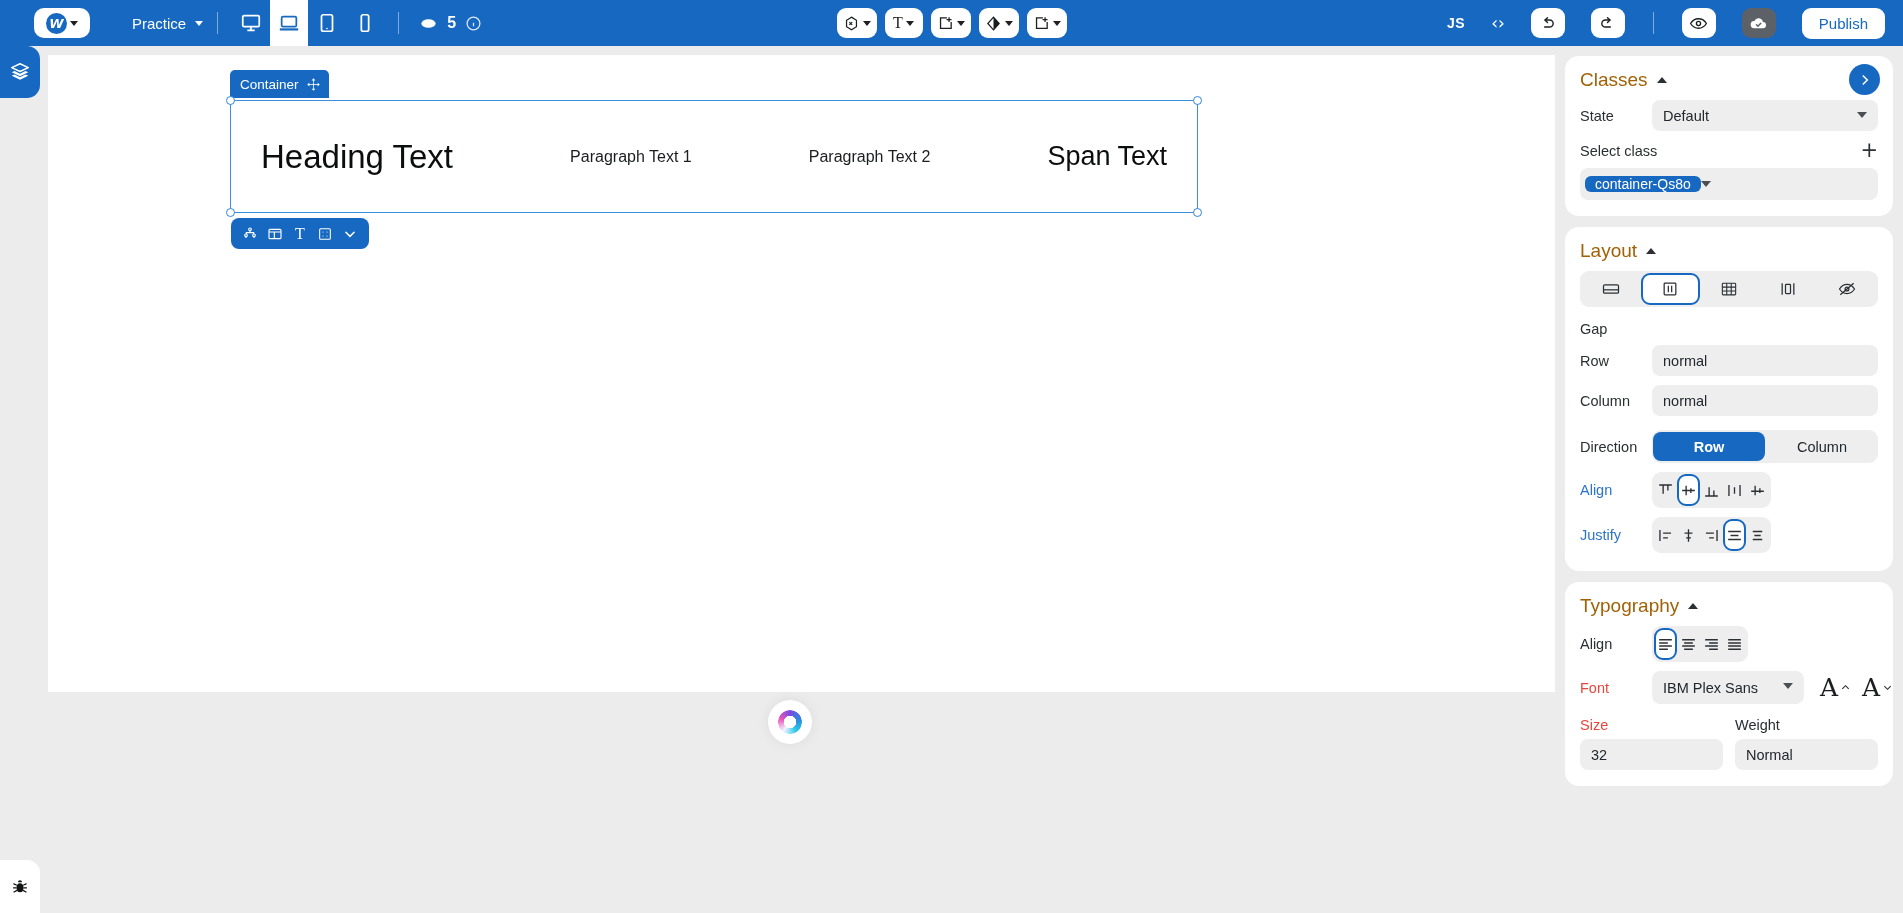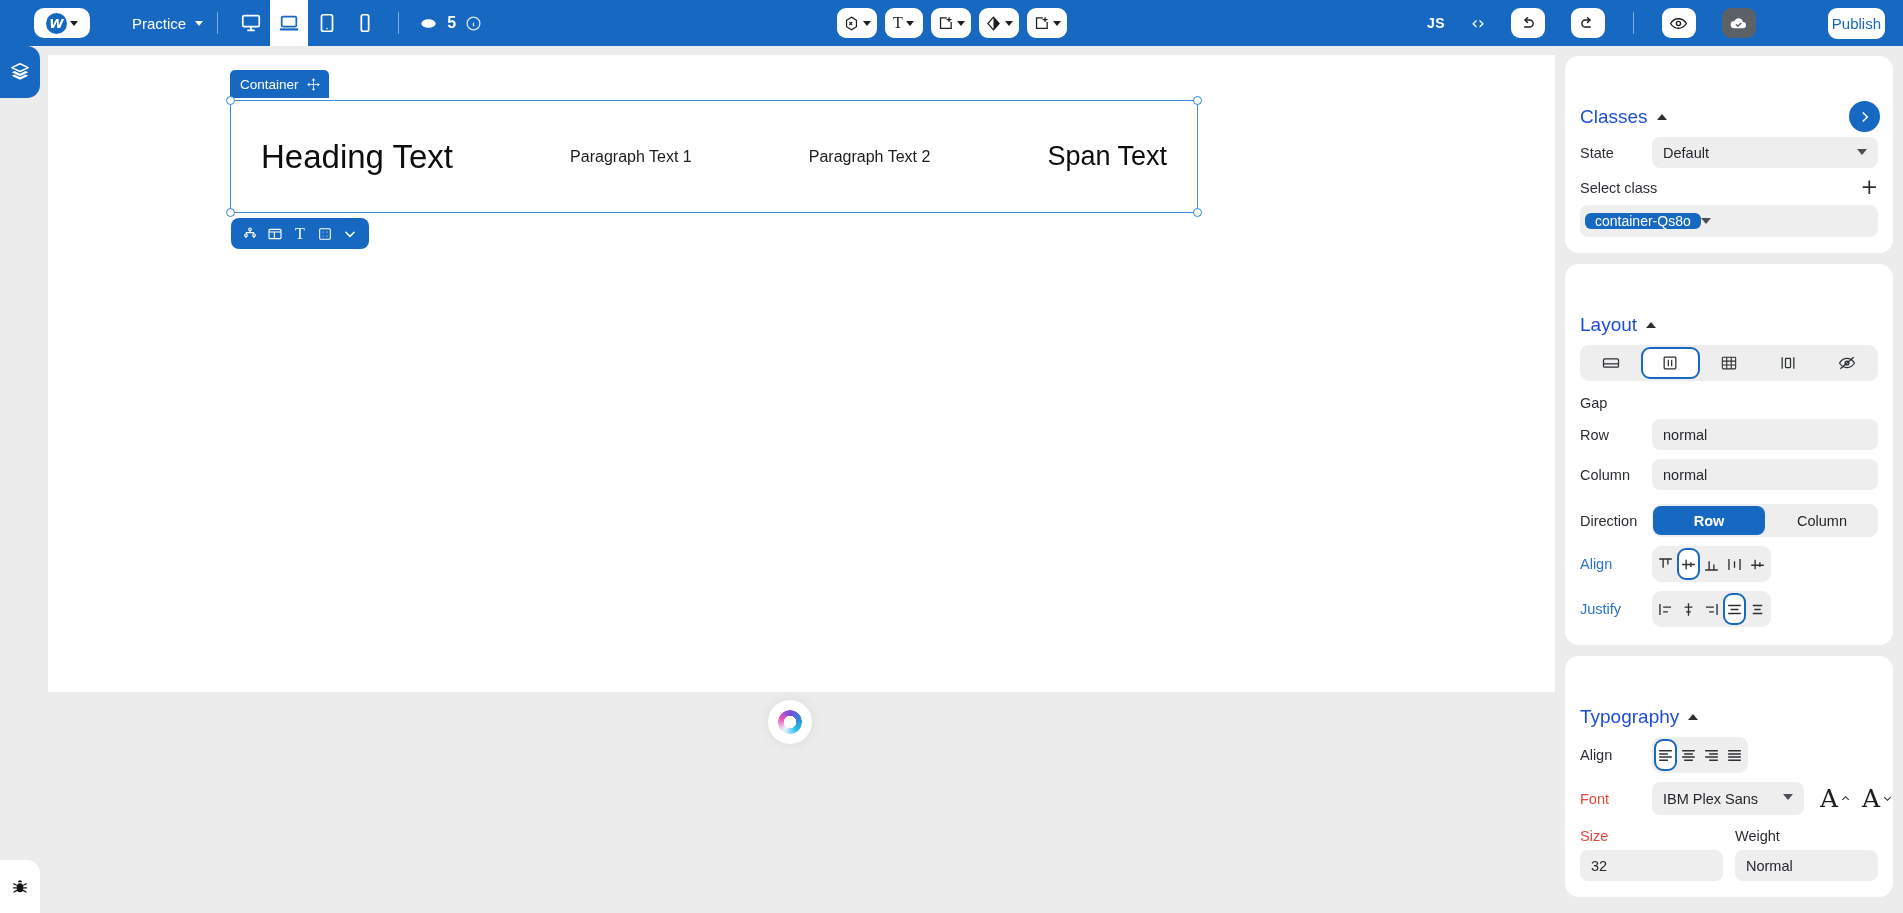--- a/index.html
+++ b/index.html
@@ -86,8 +86,8 @@
   }
   .tb-publish {
     background: #ffffff; color: #1668c1; border-radius: 9px;
-    height: 31px; padding: 0 4px;
-    display: flex; align-items: center; font-size: 15px; cursor: pointer; margin-left: 46px;
+    height: 31px; padding: 0 17px;
+    display: flex; align-items: center; font-size: 15px; cursor: pointer;
   }
   .tb-cloud {
     background: #5c6168; border-radius: 9px; width: 34px; height: 30px;

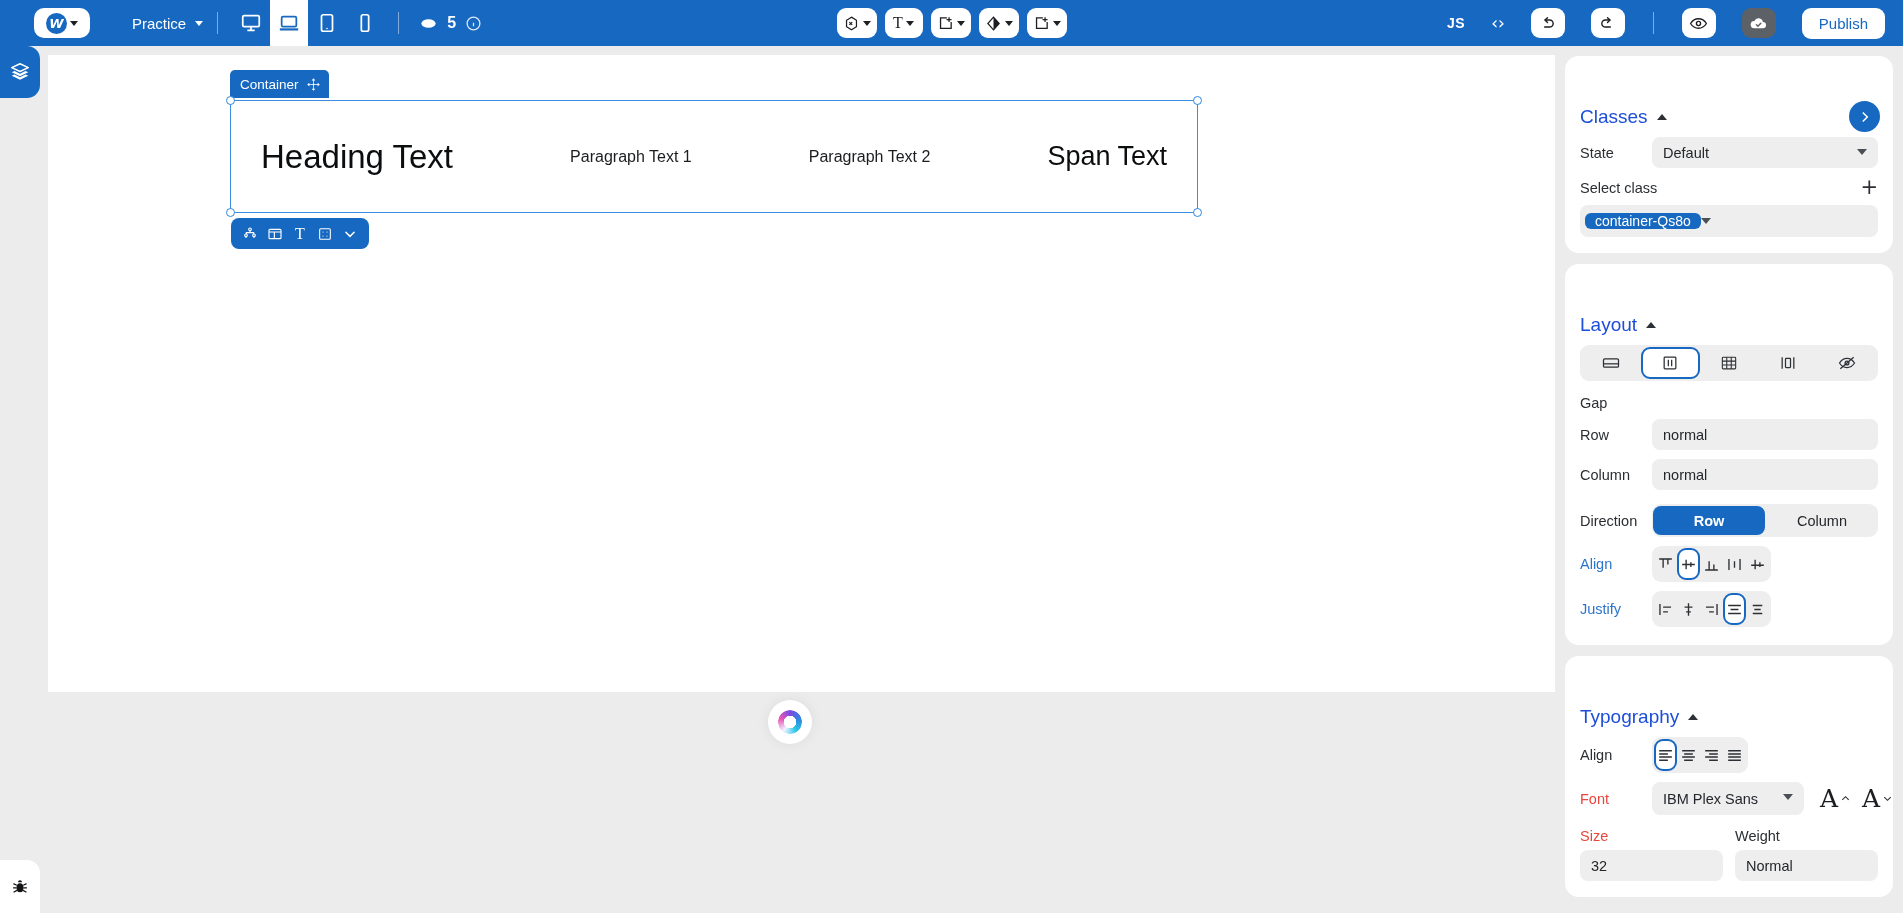--- a/index.html
+++ b/index.html
@@ -184,7 +184,7 @@
   }
   .card-hd {
     display: flex; align-items: center; gap: 9px;
-    font-size: 19px; color: #1d4ed8; margin-bottom: 9px; margin-top: 37px;
+    font-size: 19px; color: #a16207; margin-bottom: 9px;
   }
   .chev-up {
     width: 0; height: 0;

